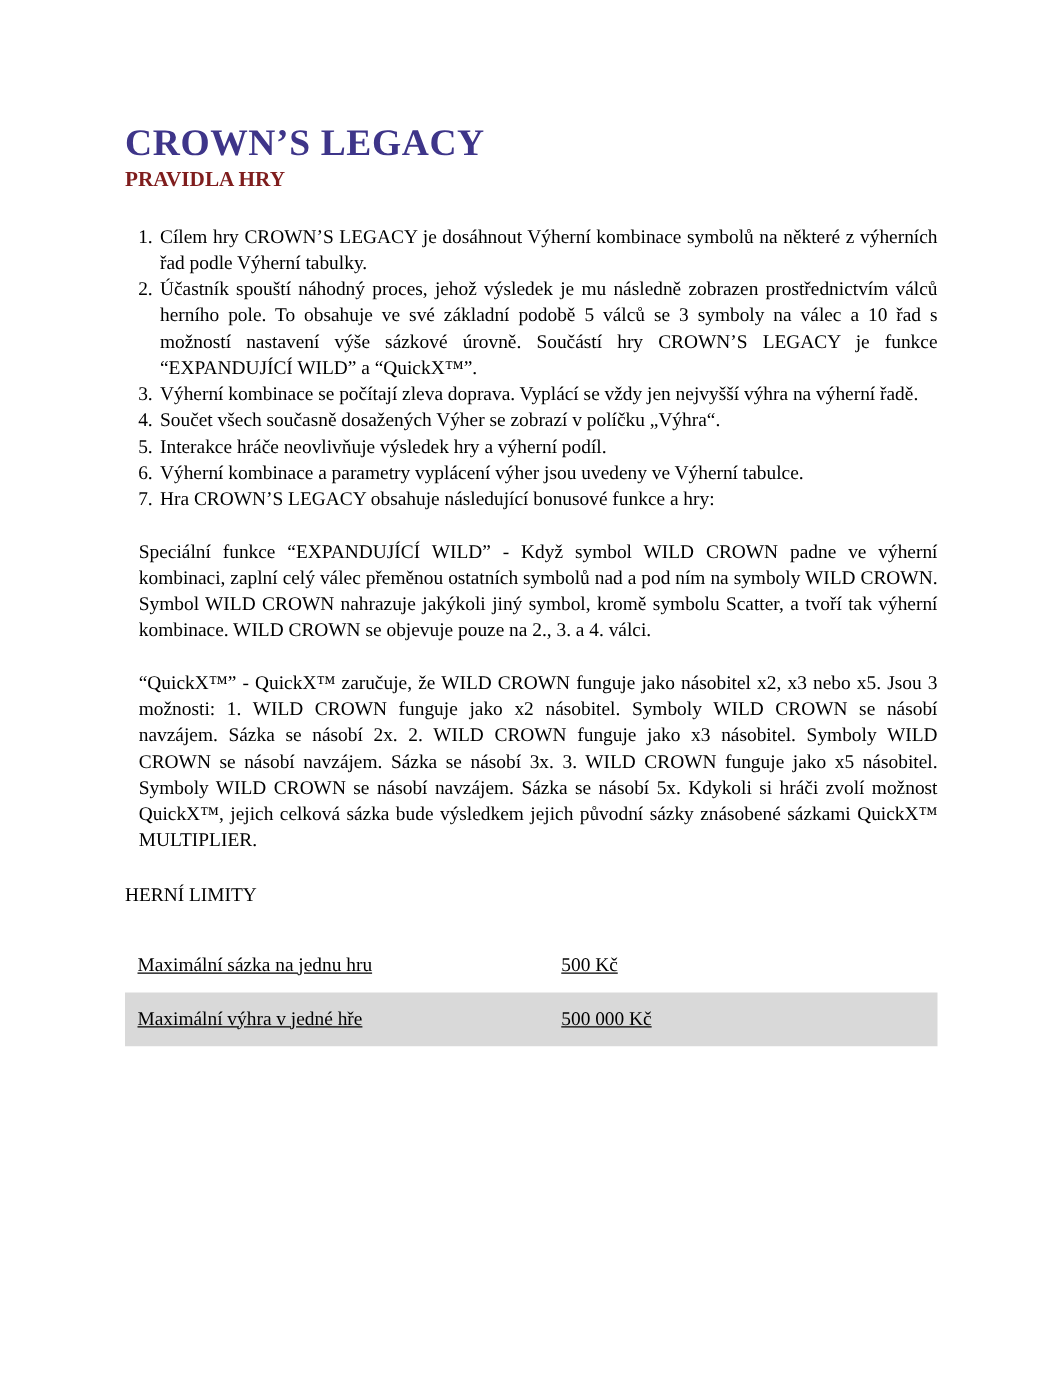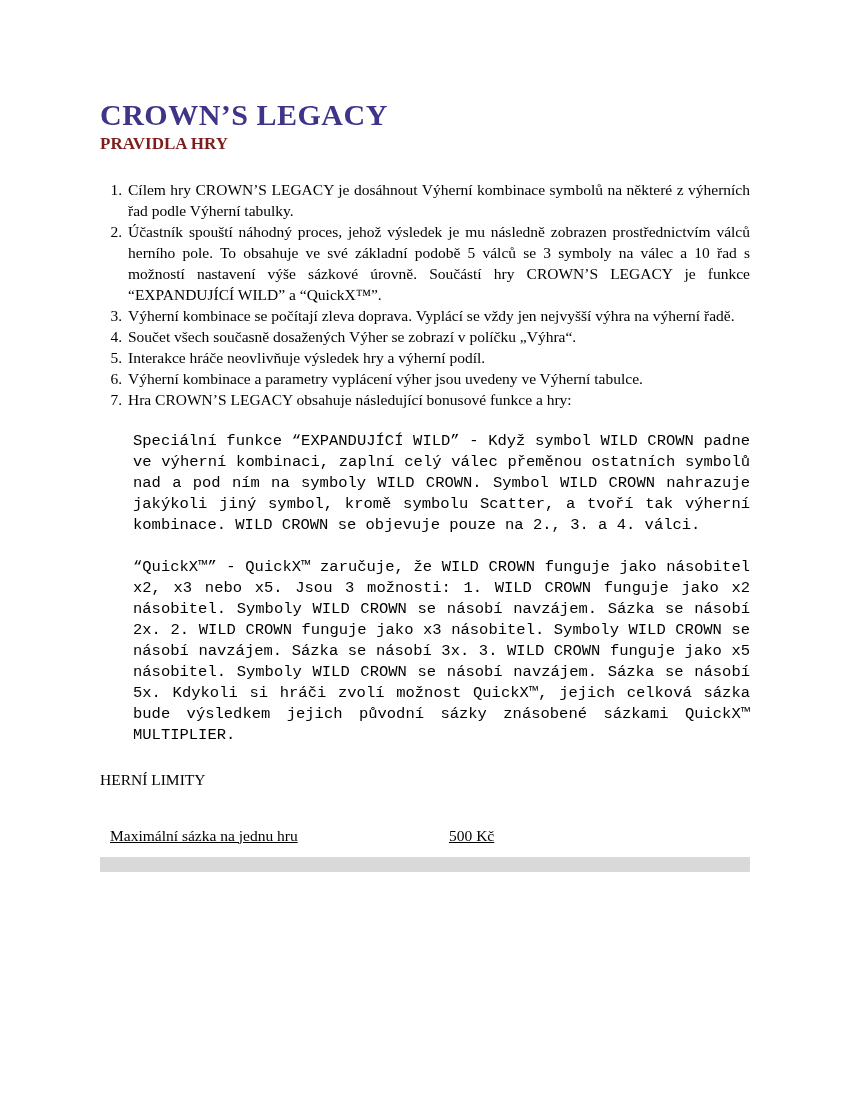--- a/index.html
+++ b/index.html
@@ -7,7 +7,7 @@
   .page {
     position: relative;
     width: 850px;
-    height: 872px;
+    height: 1100px;
     margin: 0 auto;
     background: #ffffff;
     font-family: "Liberation Serif", "DejaVu Serif", serif;

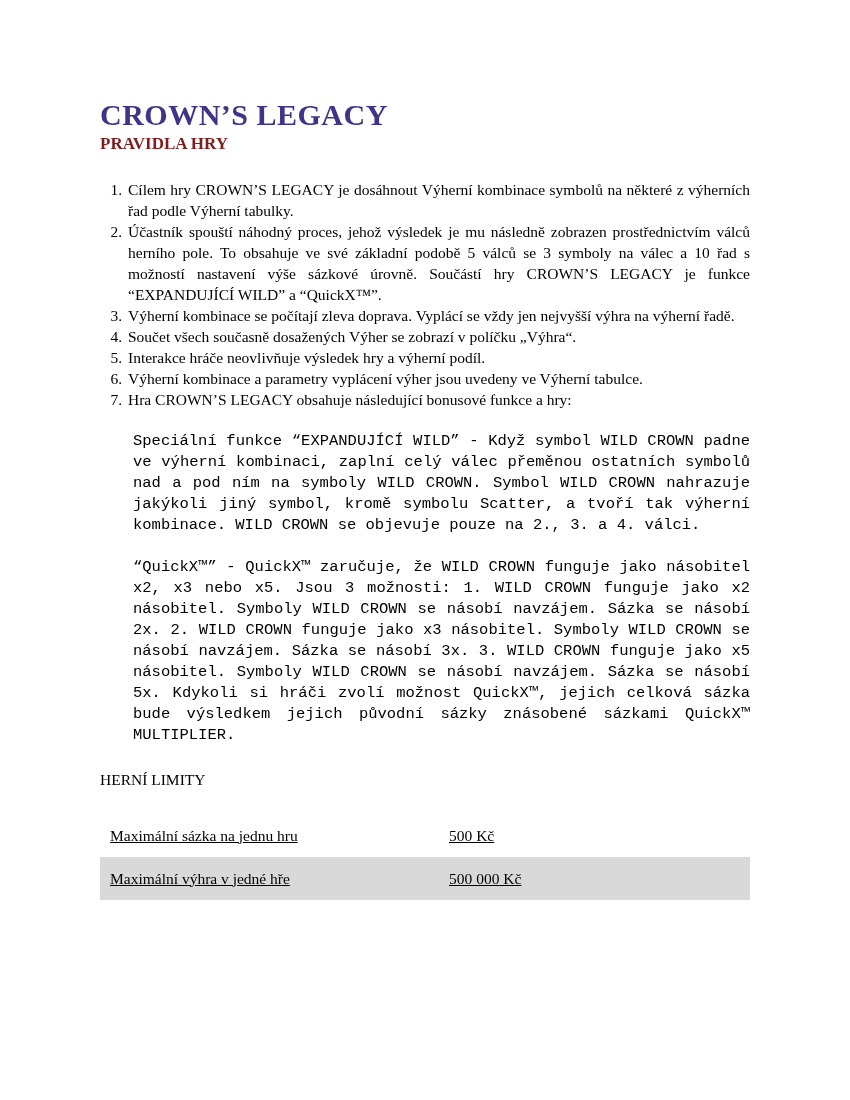--- a/index.html
+++ b/index.html
@@ -40,12 +40,11 @@
     padding-left: 2px;
   }
   .feature-par {
-    margin-left: 33px;
+    margin-left: 11px;
     margin-top: 21px;
     font-size: 15.5px;
     line-height: 21px;
     text-align: justify;
-    font-family: Liberation Mono, monospace;
   }
   .limits-heading {
     margin-top: 23px;

